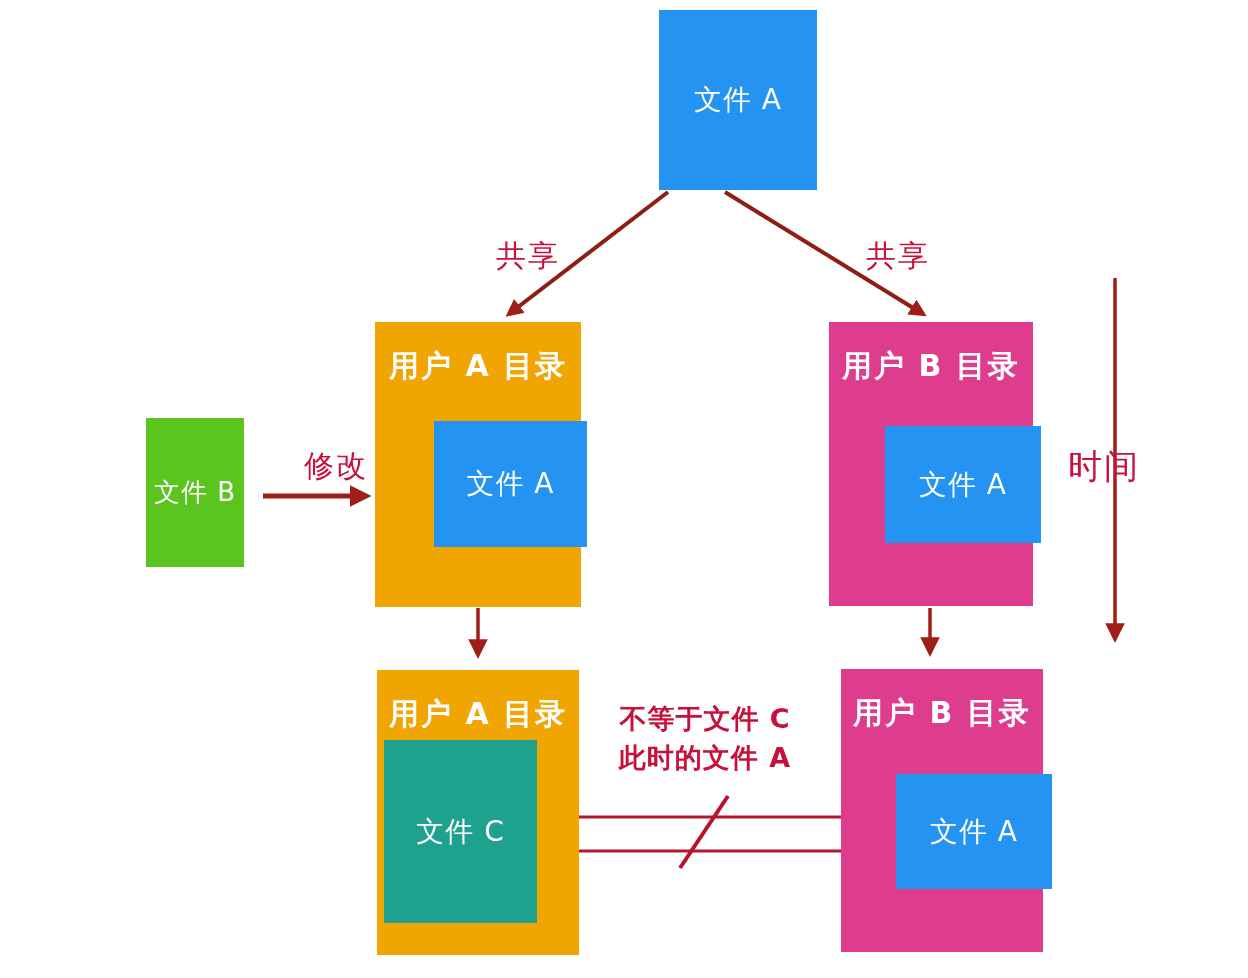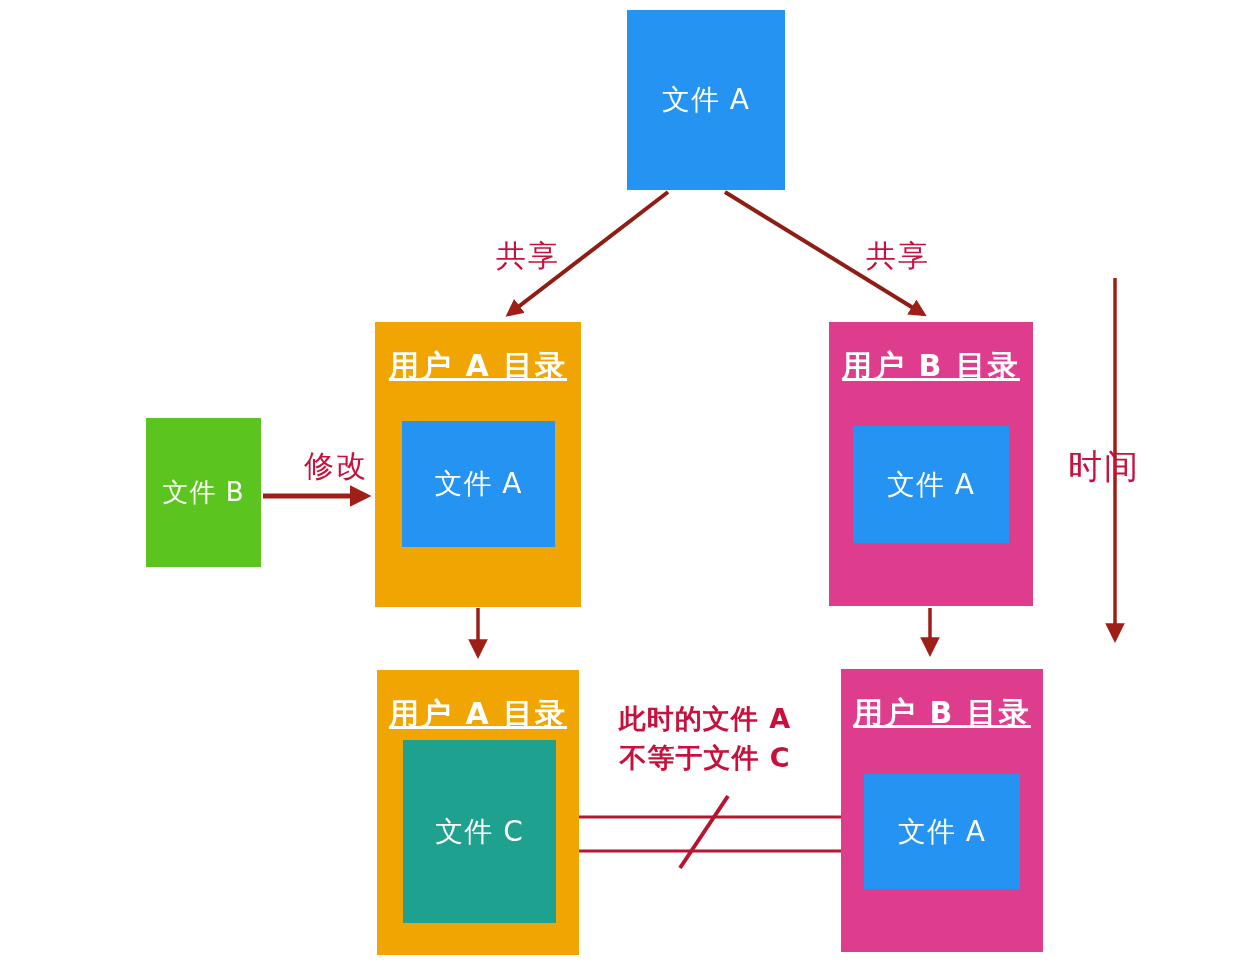--- a/index.html
+++ b/index.html
@@ -33,7 +33,7 @@
   .file-label{
     color:#fff;font-size:28px;letter-spacing:1px;white-space:nowrap;
   }
-  .blue{background:var(--blue);}
+  .blue{background:var(--blue);margin-left:32px;}
   .green{background:var(--green);}
   .teal{background:var(--teal);}
   .dir{

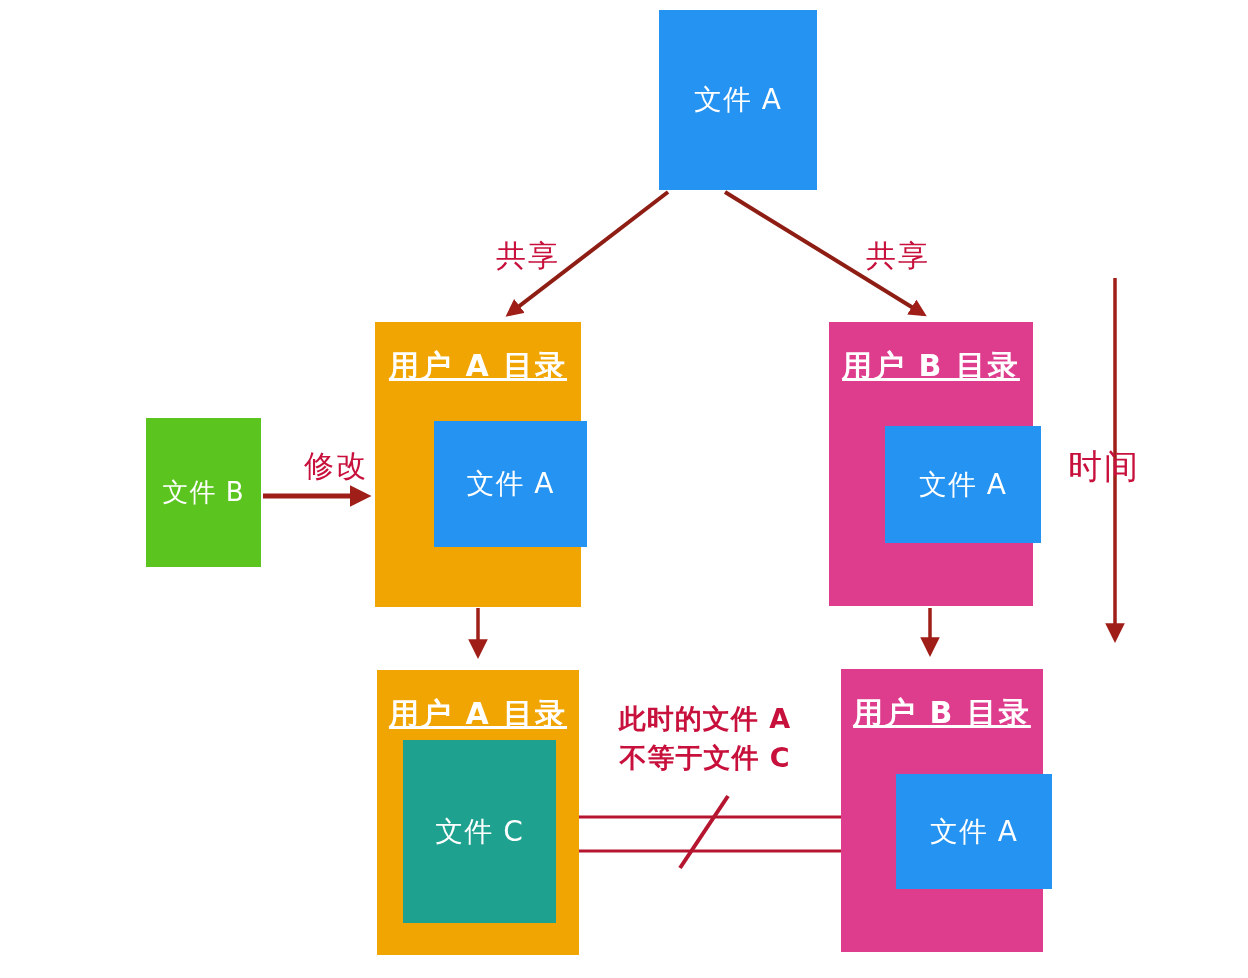--- a/index.html
+++ b/index.html
@@ -37,7 +37,7 @@
   .green{background:var(--green);}
   .teal{background:var(--teal);}
   .dir{
-    position:absolute;color:#fff;text-decoration:underline;
+    position:absolute;color:#fff;
   }
   .dir.orange{background:var(--orange);}
   .dir.pink{background:var(--pink);}

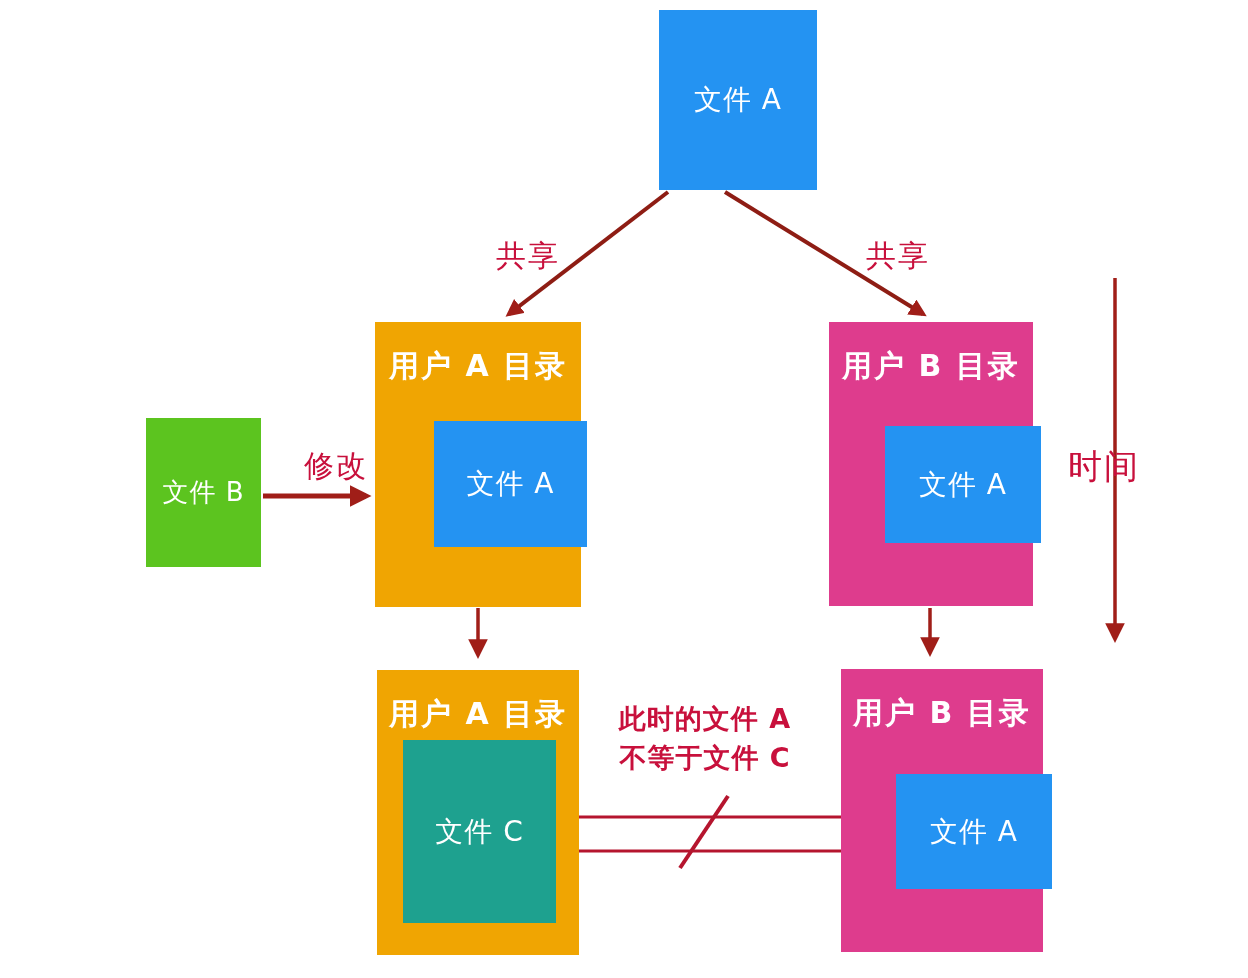--- a/index.html
+++ b/index.html
@@ -109,7 +109,7 @@
     </div>
   </div>
 
-  <div class="box green" style="left:146px;top:418px;width:115px;height:149px;">
+  <div class="box green" style="left:146px;top:418px;width:98px;height:149px;">
     <span class="file-label" style="font-size:26px;">文件 B</span>
   </div>
 

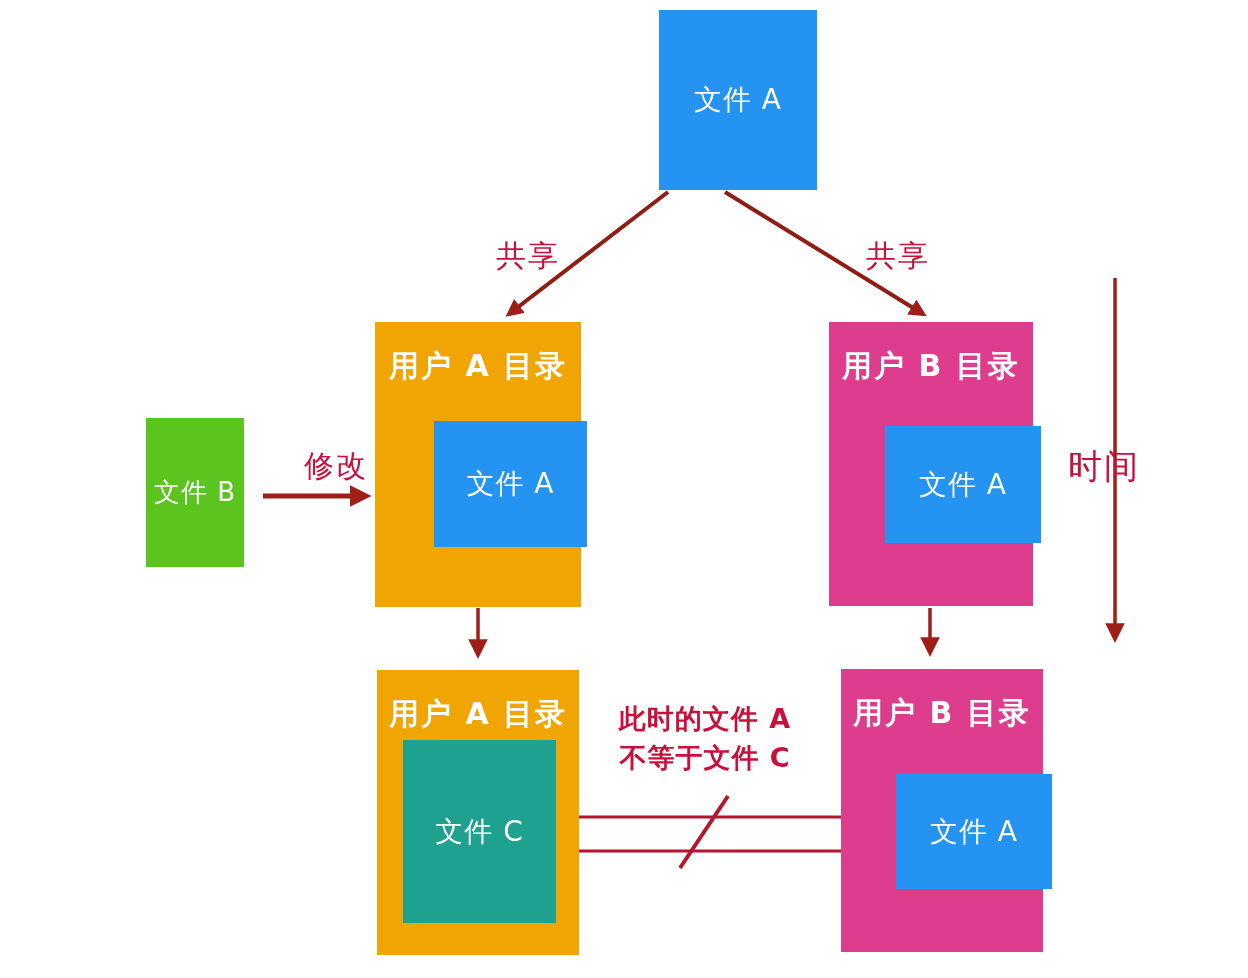--- a/index.html
+++ b/index.html
@@ -133,8 +133,8 @@
   <span class="flabel time" style="left:1068px;top:444px;">时间</span>
 
   <div class="neq-caption">
+    <div>不等于文件 C</div>
     <div>此时的文件 A</div>
-    <div>不等于文件 C</div>
   </div>
 
 </div>

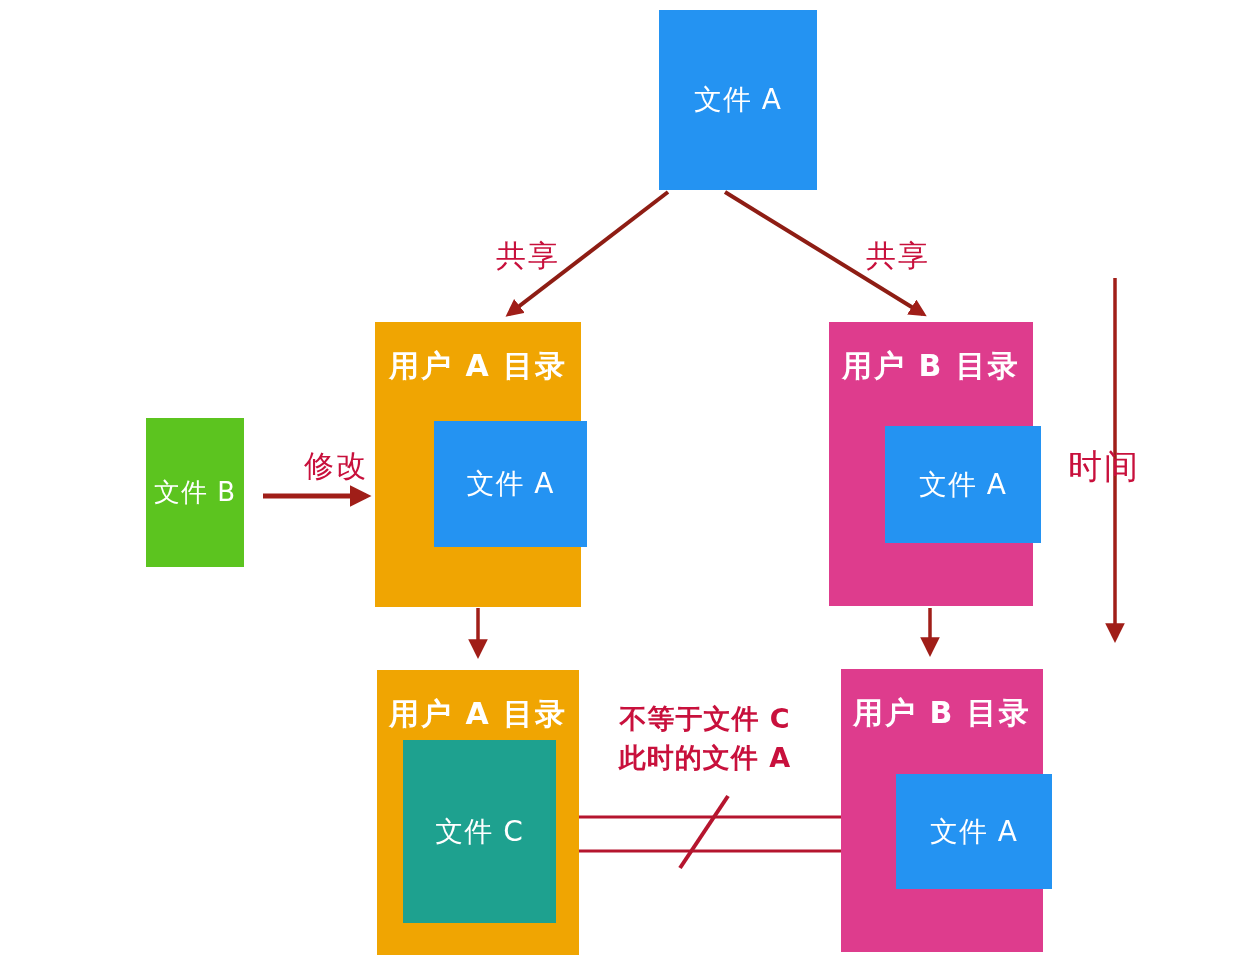--- a/index.html
+++ b/index.html
@@ -115,7 +115,7 @@
 
   <div class="dir orange" style="left:377px;top:670px;width:202px;height:285px;">
     <div class="dir-title">用户 A 目录</div>
-    <div class="inner-file teal" style="left:26px;top:70px;width:153px;height:183px;">
+    <div class="inner-file teal" style="left:7px;top:70px;width:153px;height:183px;">
       <span class="file-label">文件 C</span>
     </div>
   </div>

